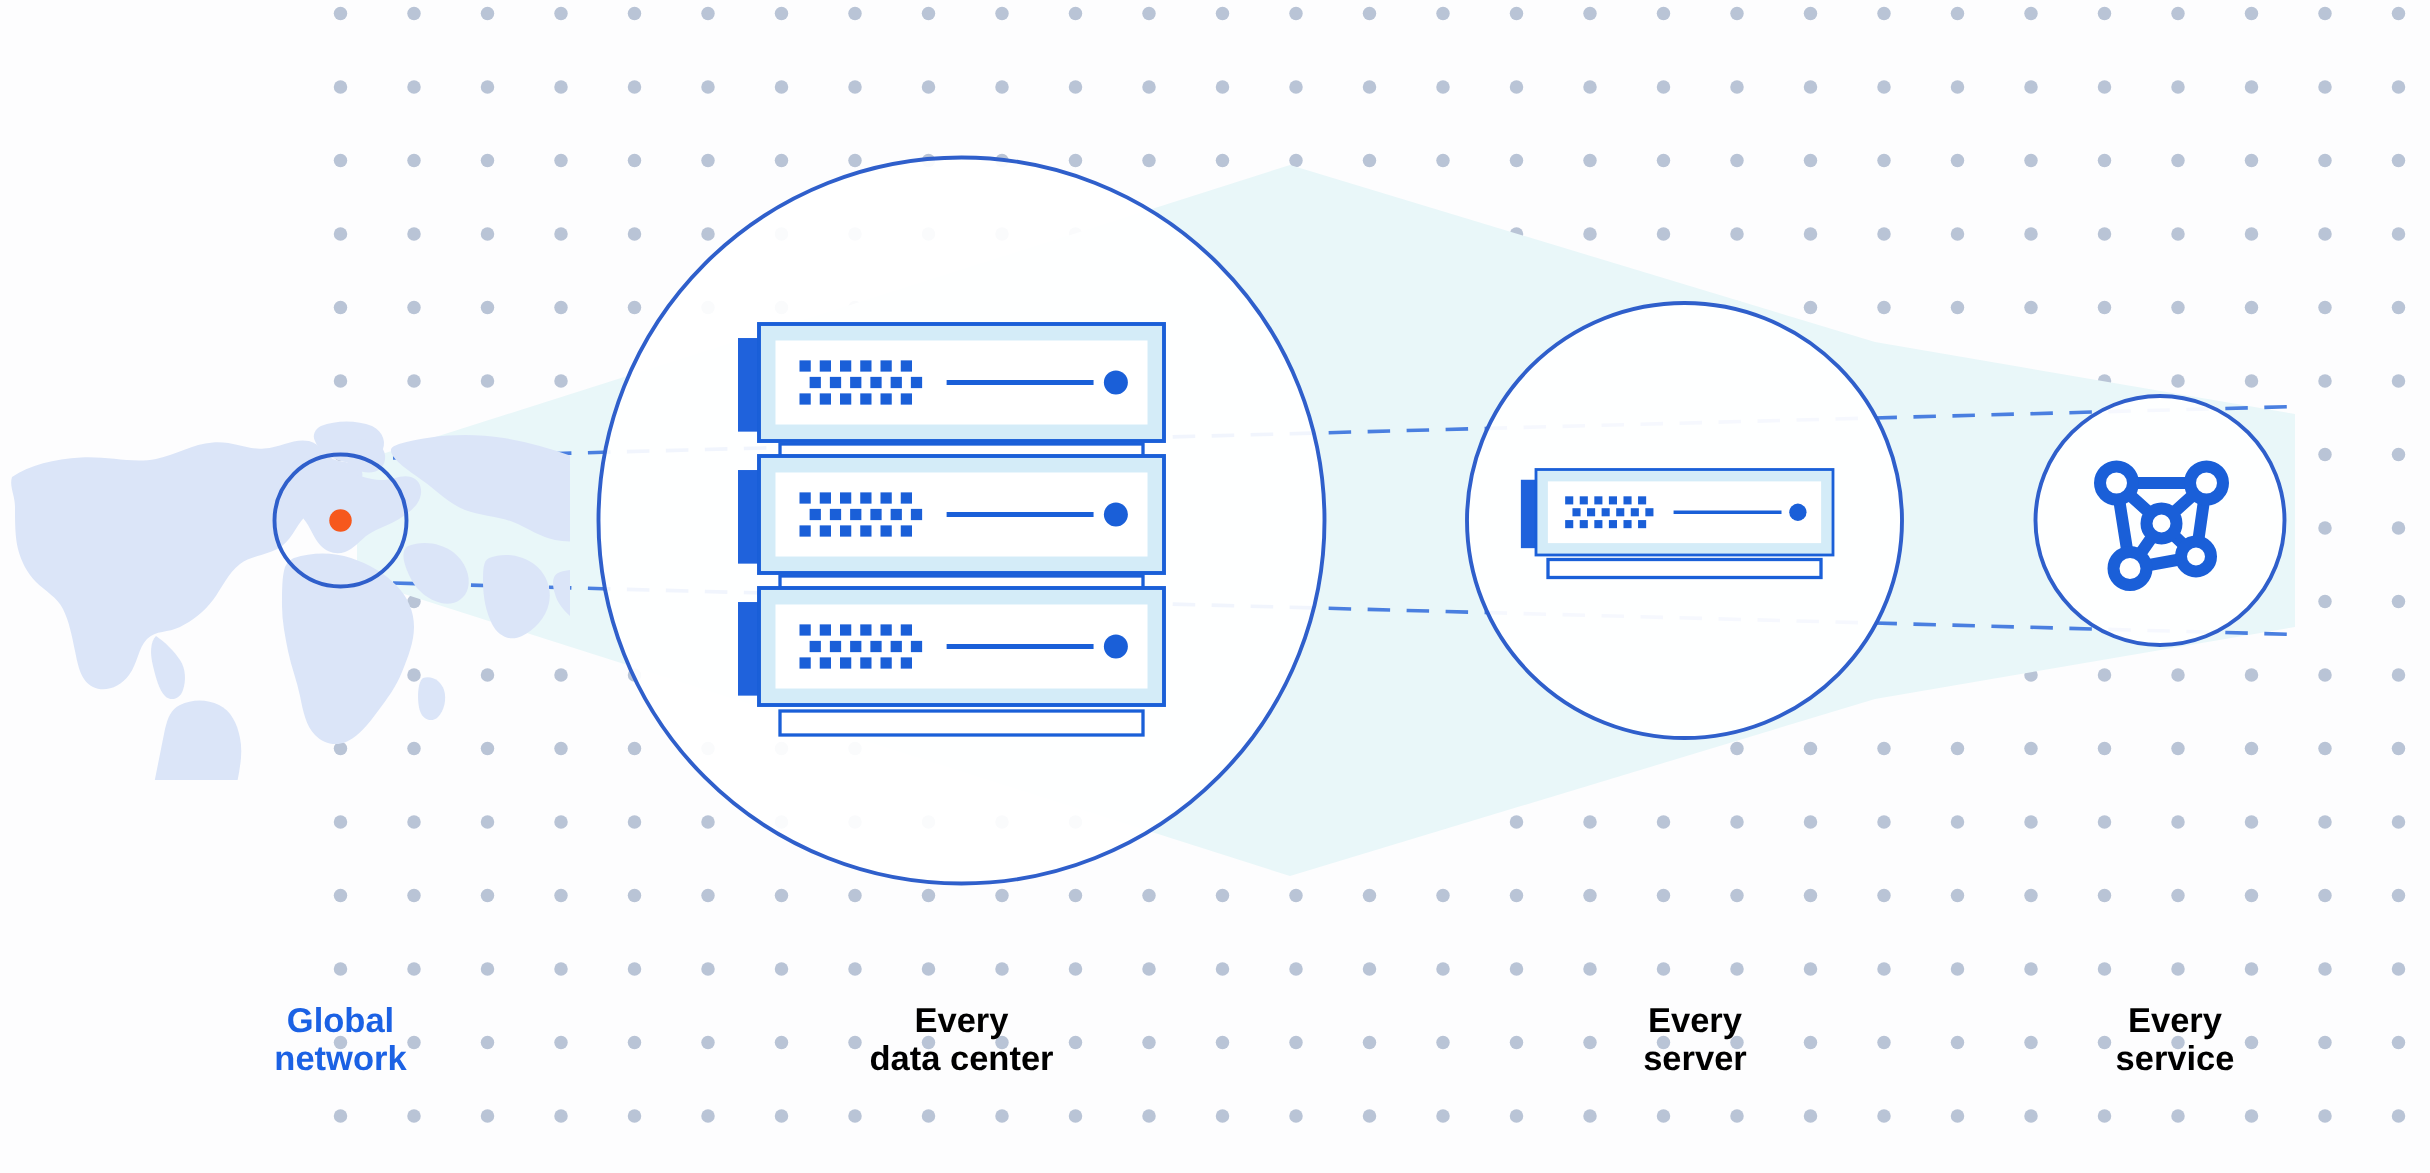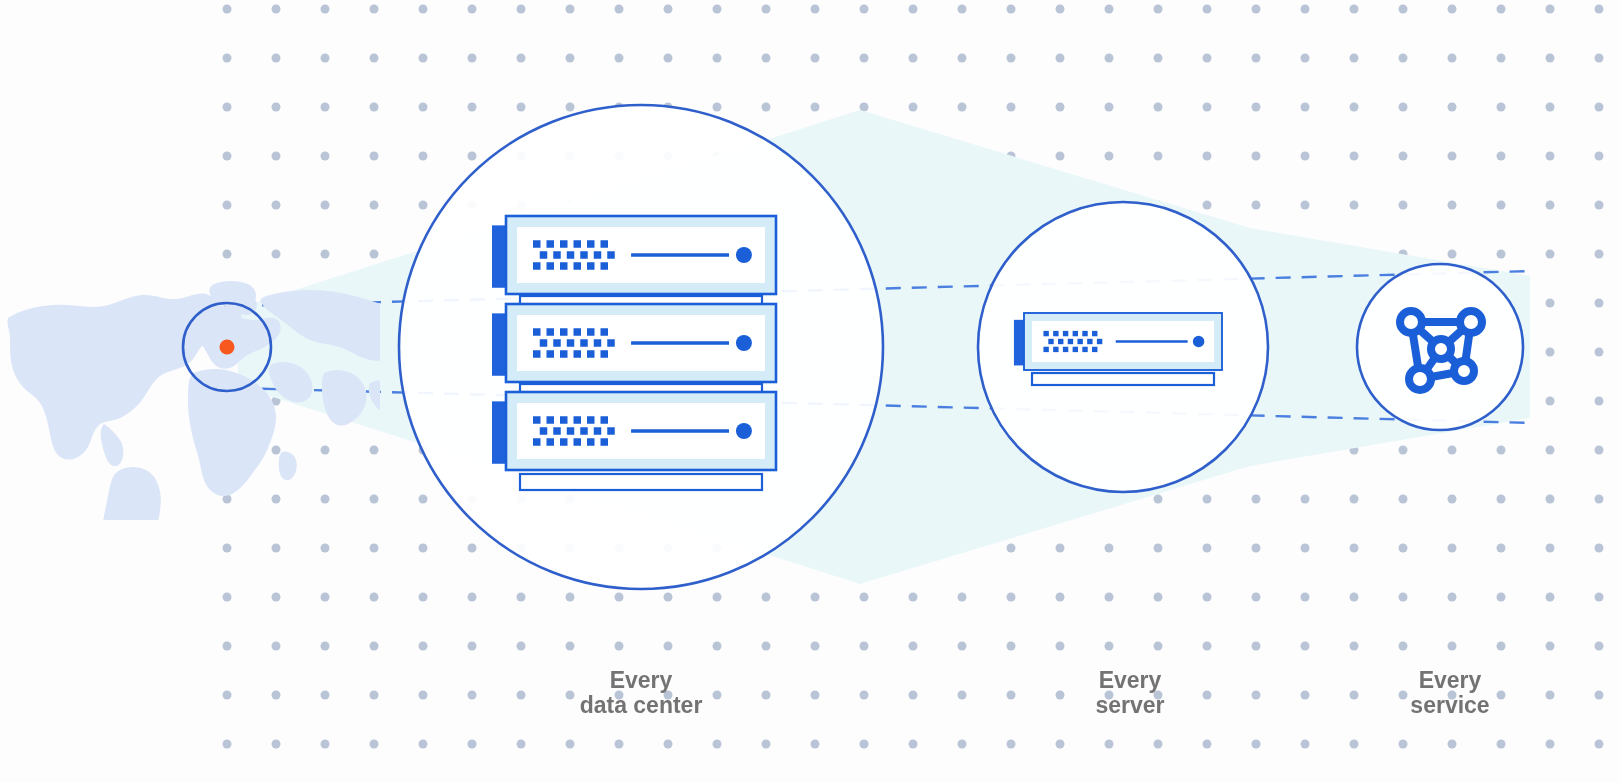--- a/index.html
+++ b/index.html
@@ -769,6 +769,8 @@
 
   </svg>
 
+  <div class="lbl accent" style="left:127px;top:668px;width:200px;">Global
+network</div>
 
   <div class="lbl" style="left:511px;top:668px;width:260px;">Every
 data center</div>

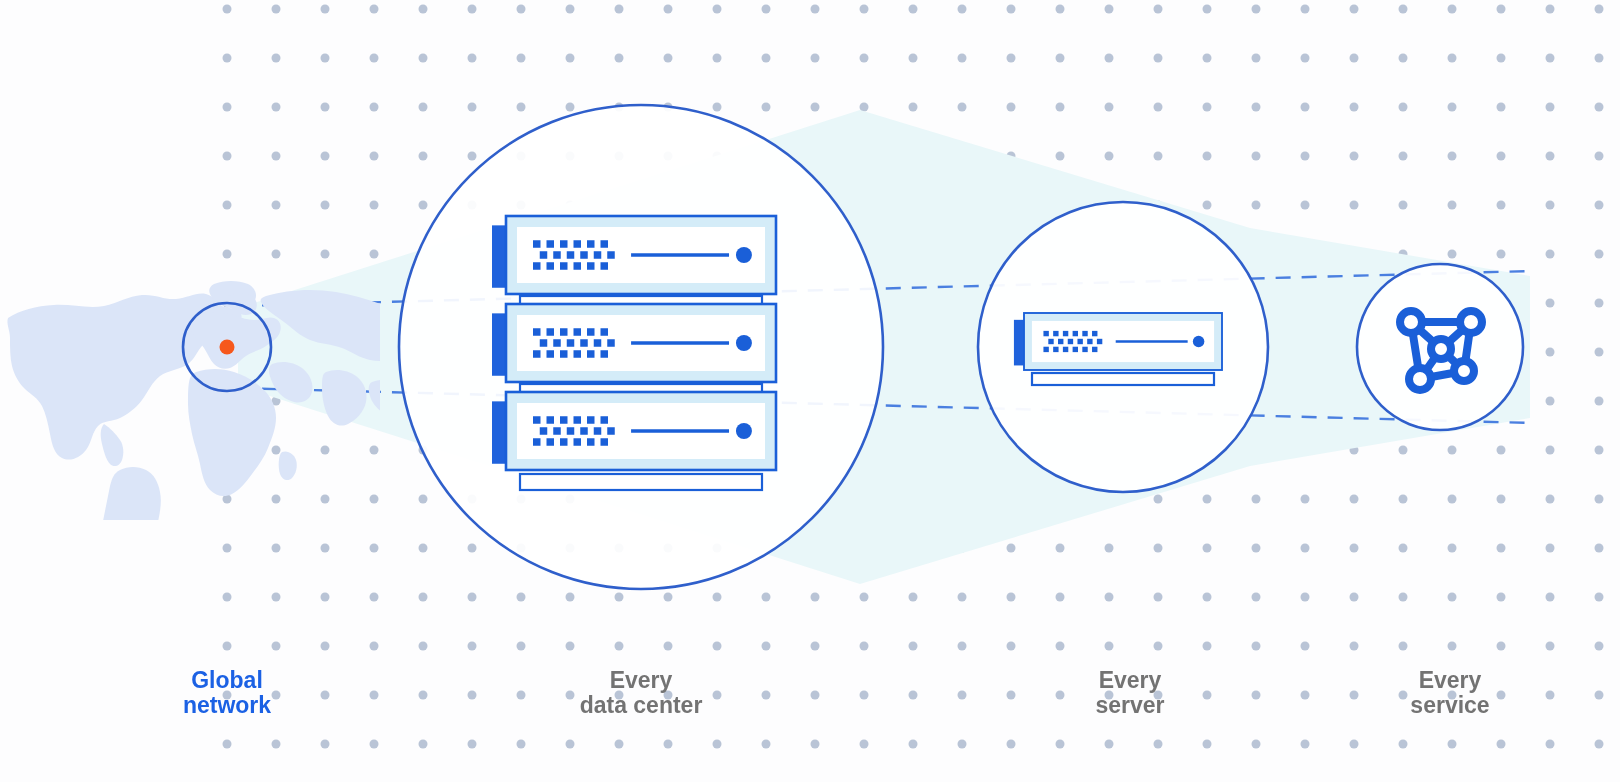--- a/index.html
+++ b/index.html
@@ -18,7 +18,7 @@
     font-size:23px;
     line-height:25px;
     font-weight:700;
-    color:#737373;
+    color:#000000;
     letter-spacing:0px;
     white-space:pre-line;
     user-select:none;

